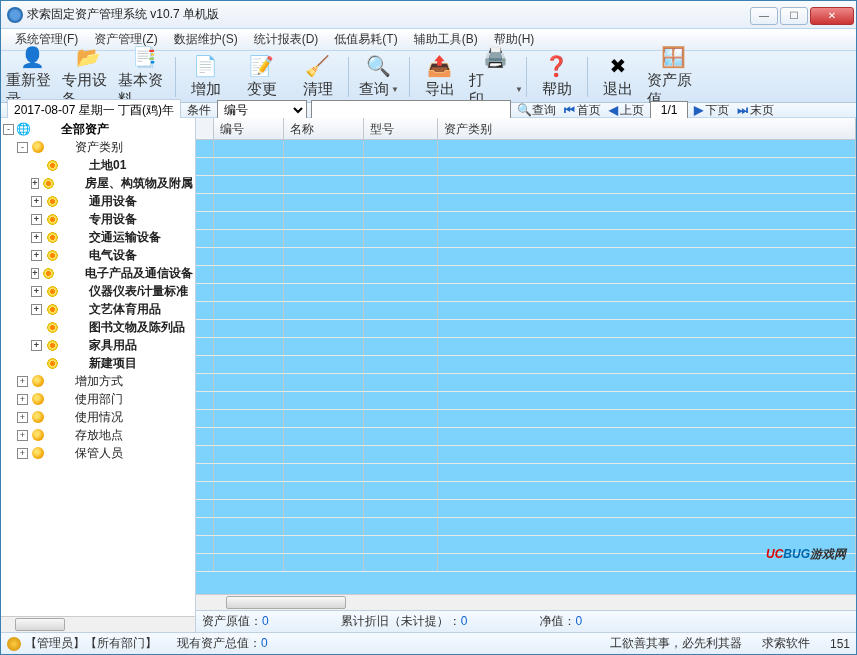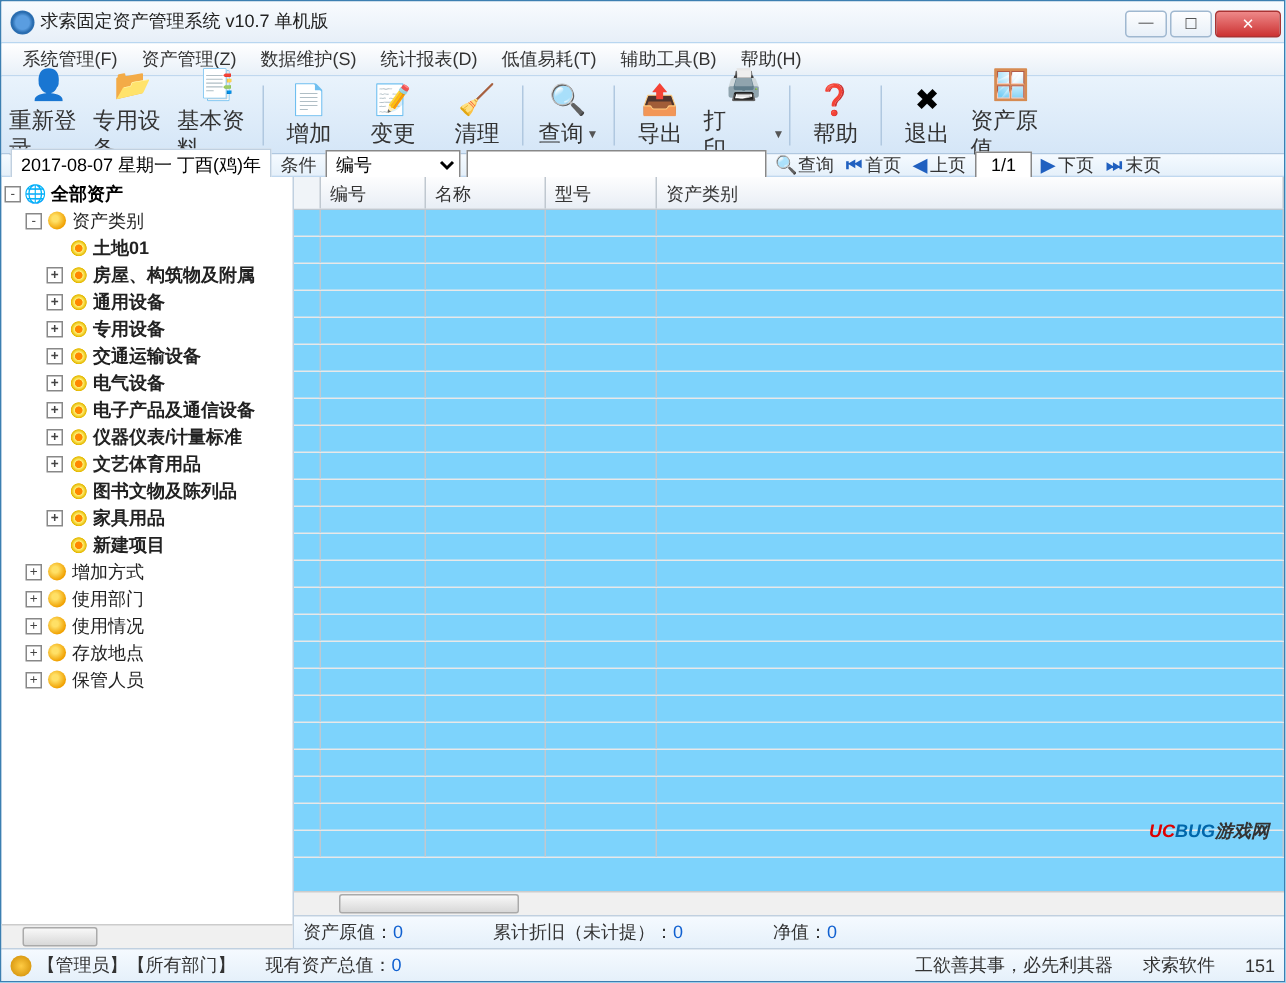--- a/index.html
+++ b/index.html
@@ -44,7 +44,7 @@
     .folder-icon { background: radial-gradient(circle at 40% 40%, #ffe066 20%, #f0a000 70%); border-radius: 50%; width: 12px; height: 12px; }
     .flower-icon { background: radial-gradient(circle at 50% 50%, #fff176 30%, #e5b800 55%, transparent 60%); width: 13px; height: 13px; position: relative; }
     .flower-icon::after { content:""; position:absolute; inset:0; background: radial-gradient(circle at 50% 50%, #ff8800 25%, transparent 30%); }
-    .tree-label { color: #222; }
+    .tree-label { color: #222; margin-left: 27px; }
     .tree-label.bold { font-weight: bold; color: #000; }
     .l1 { padding-left: 0px; }
     .l2 { padding-left: 14px; }

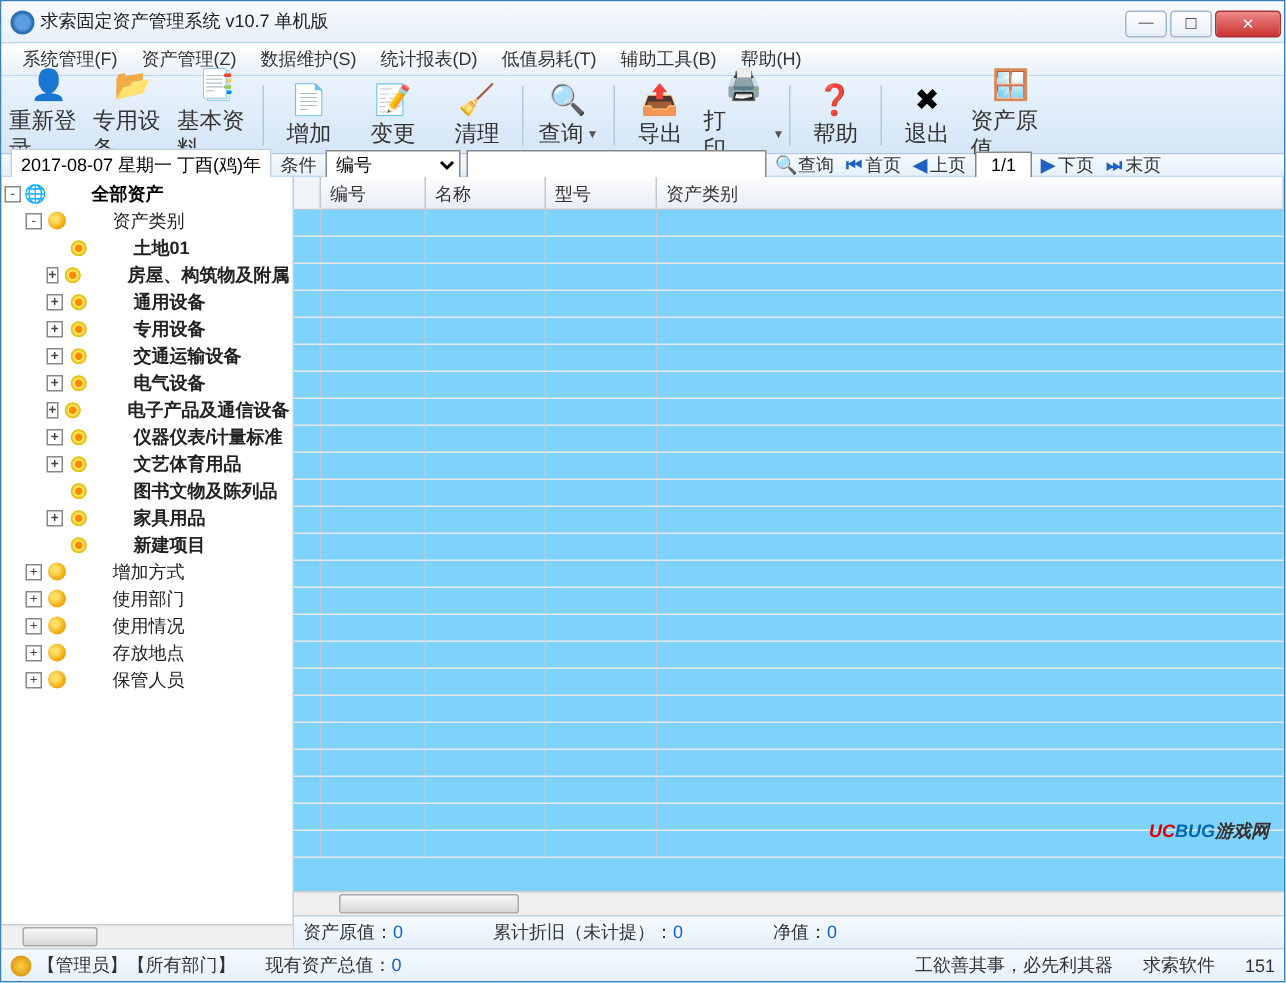--- a/index.html
+++ b/index.html
@@ -66,7 +66,7 @@
     .grid-hscroll { height: 16px; background: #f0f0f0; border-top: 1px solid #ccc; position: relative; }
     .grid-hscroll-thumb { position: absolute; left: 30px; top: 1px; height: 13px; width: 120px; background: linear-gradient(#f8f8f8,#d8d8d8); border: 1px solid #aaa; border-radius: 2px; }
     
-    .summary-bar { height: 22px; background: linear-gradient(#f5faff,#e5f0fa); border-top: 1px solid #c0d0e0; display: flex; align-items: center; padding: 0 6px; color: #333; }
+    .summary-bar { height: 22px; background: linear-gradient(#f5faff,#e5f0fa); border-top: 1px solid #c0d0e0; display: flex; align-items: center; padding: 0 6px; color: #333; gap: 12px; }
     .summary-item { margin-right: 60px; }
     .summary-item .val { color: #1060d0; }
     

